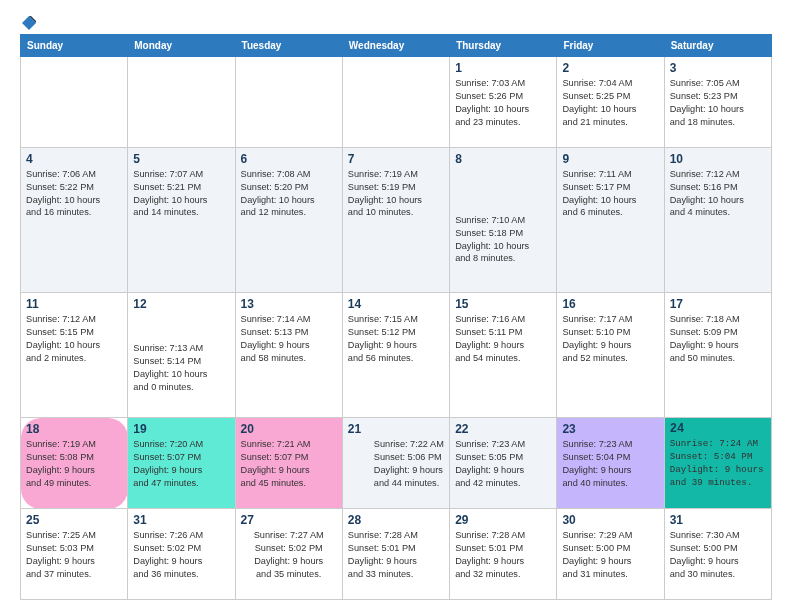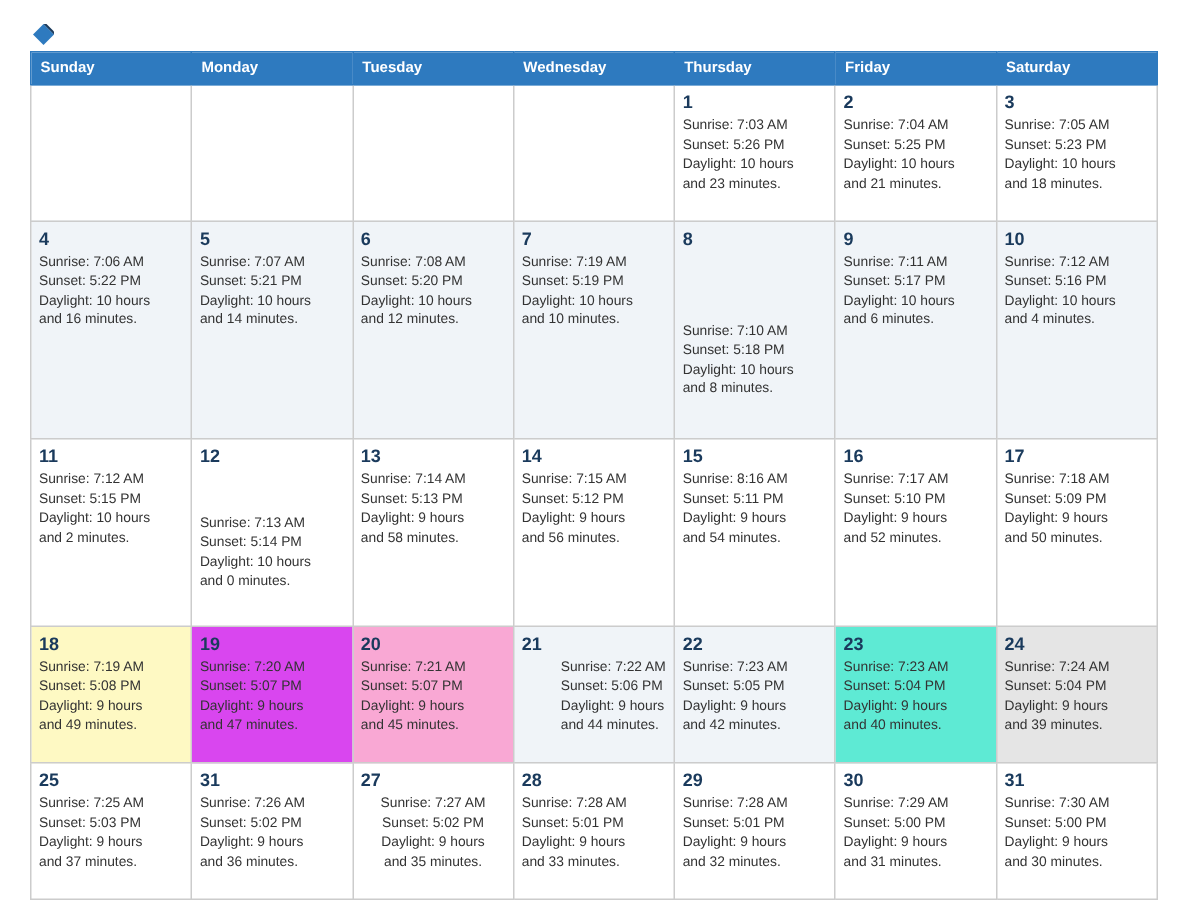--- a/index.html
+++ b/index.html
@@ -243,7 +243,7 @@
           </td>
           <td>
             <div class="day-number">15</div>
-            <div class="day-info" style="white-space: pre-line;">Sunrise: 8:16 AM
+            <div class="day-info" style="white-space: pre-line;">Sunrise: 7:16 AM
 Sunset: 5:11 PM
 Daylight: 9 hours
 and 54 minutes.</div>

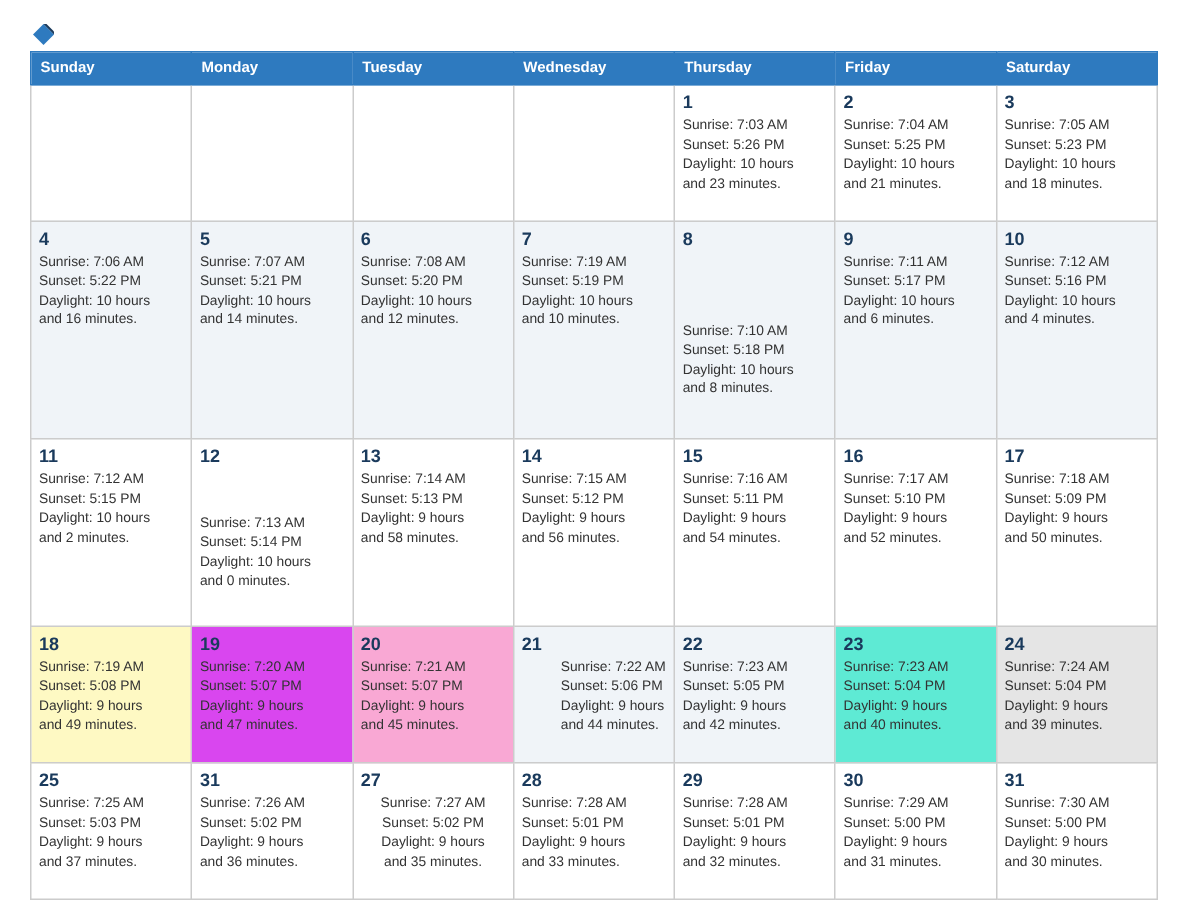--- a/index.html
+++ b/index.html
@@ -264,7 +264,7 @@
           </td>
         </tr>
         <tr>
-          <td style="background-color: #fef9c3;">
+          <td style="background-color: #f9a8d4; border-radius: 20px;">
             <div class="day-number">18</div>
             <div class="day-info" style="white-space: pre-line;">Sunrise: 7:19 AM
 Sunset: 5:08 PM

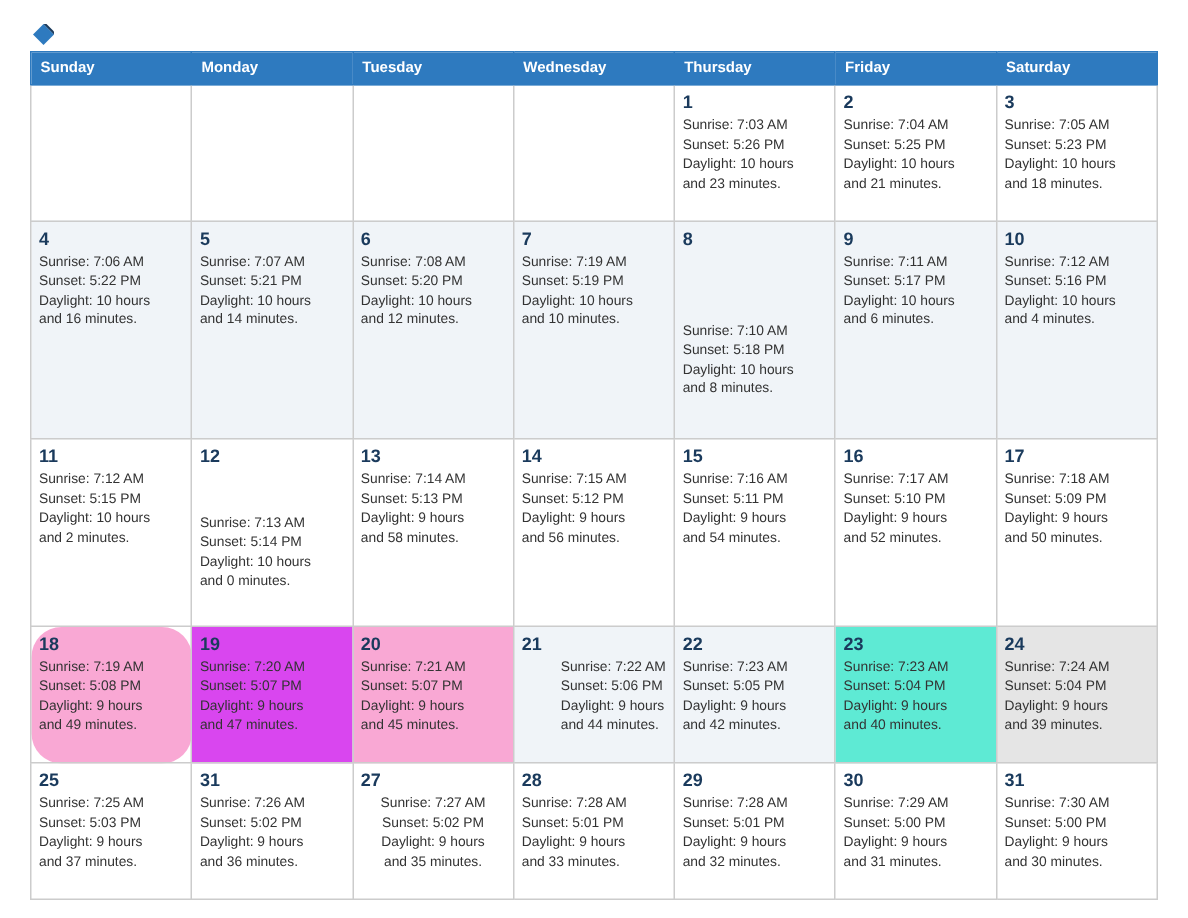--- a/index.html
+++ b/index.html
@@ -271,7 +271,7 @@
 Daylight: 9 hours
 and 49 minutes.</div>
           </td>
-          <td style="background-color: #d946ef;">
+          <td style="background-color: #5eead4;">
             <div class="day-number">19</div>
             <div class="day-info" style="white-space: pre-line;">Sunrise: 7:20 AM
 Sunset: 5:07 PM

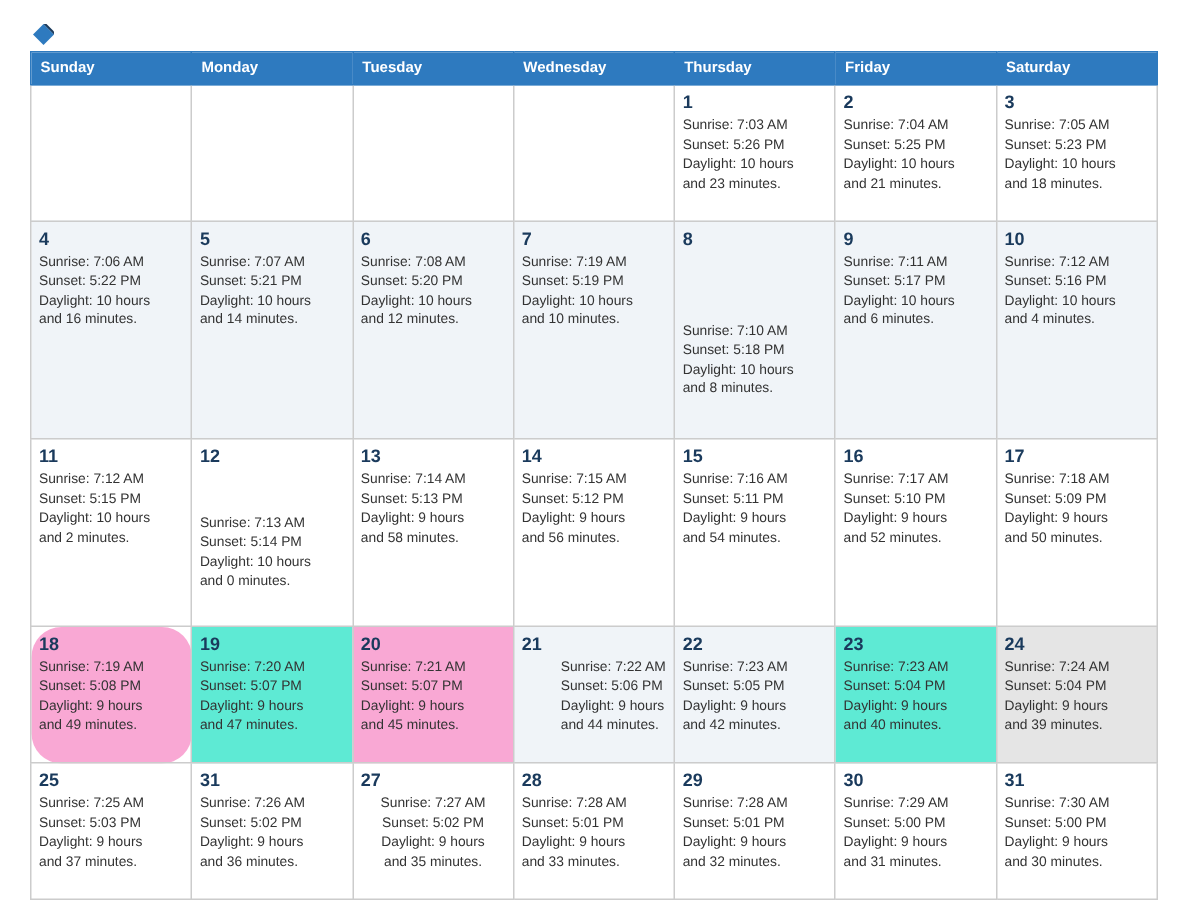--- a/index.html
+++ b/index.html
@@ -299,7 +299,7 @@
 Daylight: 9 hours
 and 42 minutes.</div>
           </td>
-          <td style="background-color: #5eead4;">
+          <td style="background-color: #c4b5fd;">
             <div class="day-number">23</div>
             <div class="day-info" style="white-space: pre-line;">Sunrise: 7:23 AM
 Sunset: 5:04 PM

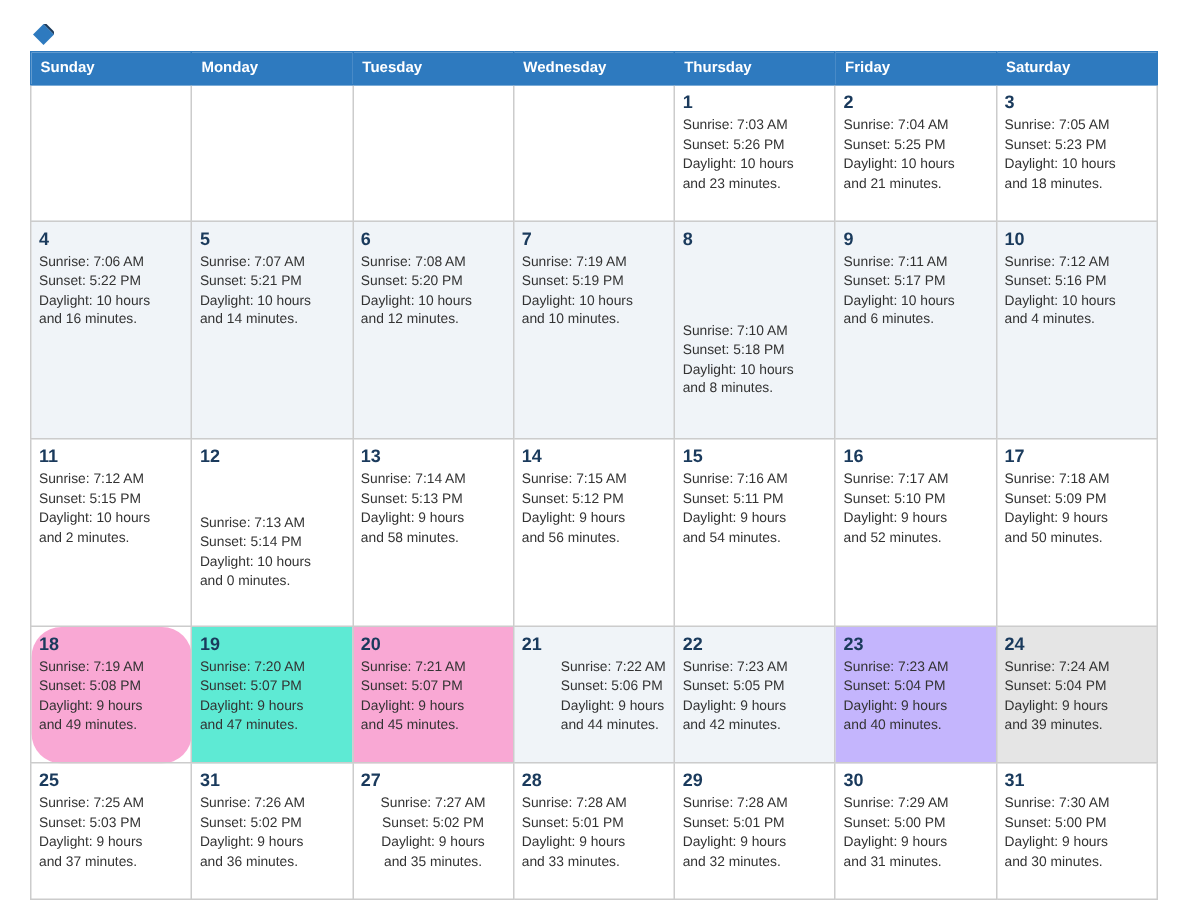--- a/index.html
+++ b/index.html
@@ -306,7 +306,7 @@
 Daylight: 9 hours
 and 40 minutes.</div>
           </td>
-          <td style="background-color: #e5e5e5;">
+          <td style="background-color: #14b8a6; font-family: Liberation Mono, monospace;">
             <div class="day-number">24</div>
             <div class="day-info" style="white-space: pre-line;">Sunrise: 7:24 AM
 Sunset: 5:04 PM

